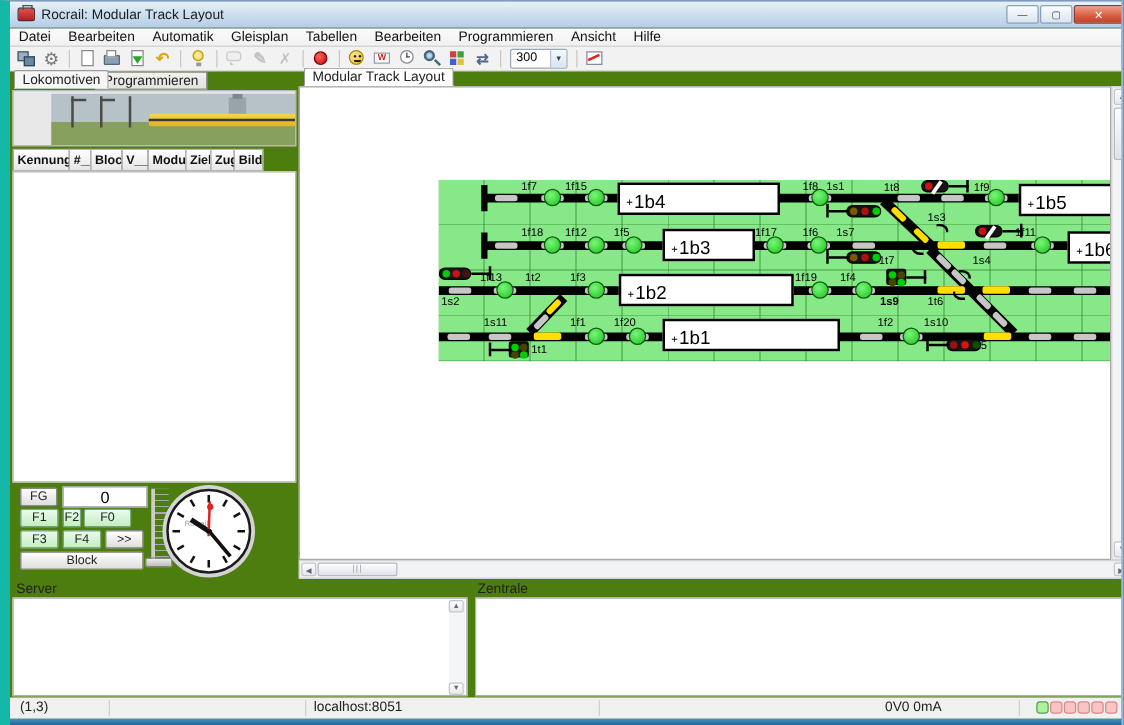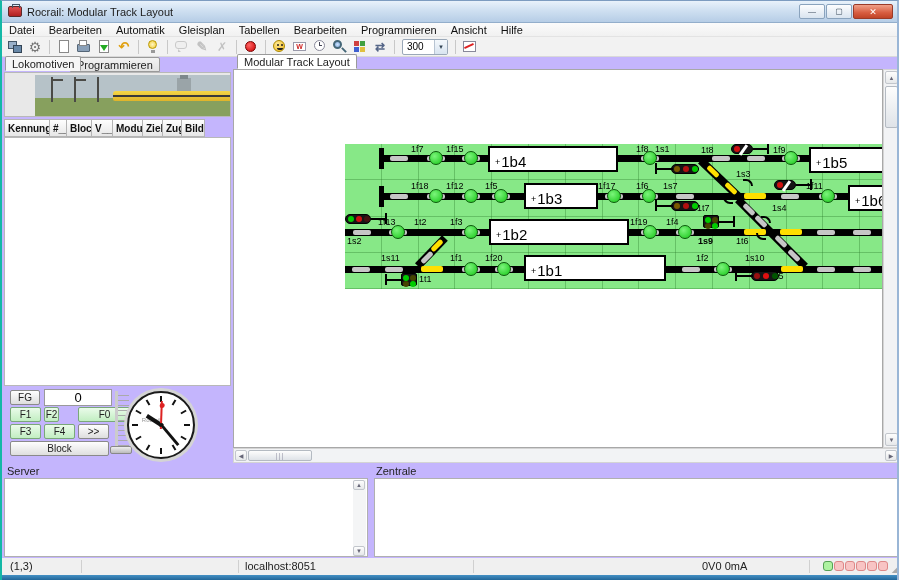--- a/index.html
+++ b/index.html
@@ -4,8 +4,8 @@
 <style>
 *{margin:0;padding:0;box-sizing:border-box}
 html,body{background:#666;font-family:"Liberation Sans",sans-serif}
-.win{position:relative;width:899px;height:580px;background:#c4b5fd;overflow:hidden;
-  border-left:2px solid #14b8a6;border-right:2px solid #9ab6d6;border-top:1px solid #7d9cc0}
+.win{position:relative;width:899px;height:580px;background:#4d7c0f;overflow:hidden;
+  border-left:8px solid #14b8a6;border-right:2px solid #9ab6d6;border-top:1px solid #7d9cc0}
 .abs{position:absolute}
 
 .titlebar{position:absolute;left:0;top:0;width:899px;height:22px;

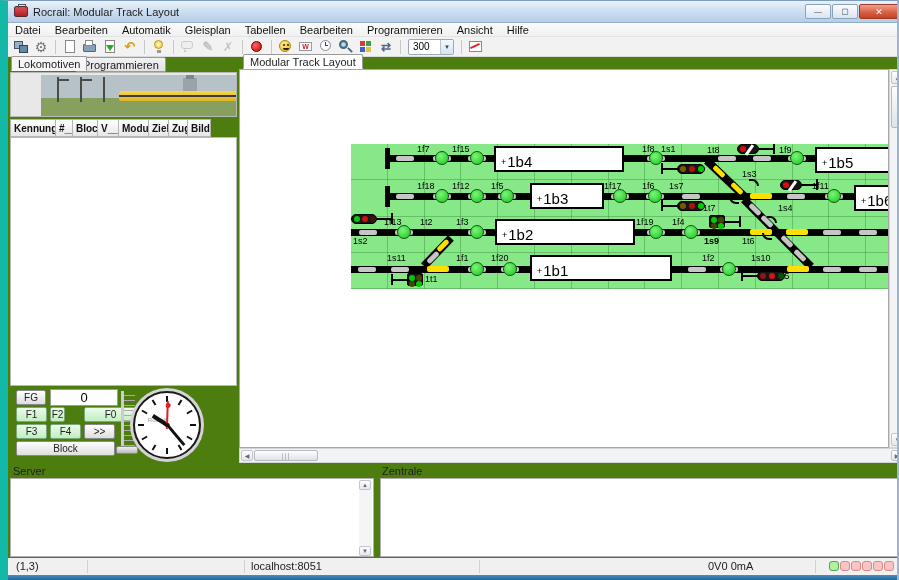--- a/index.html
+++ b/index.html
@@ -387,7 +387,7 @@
         <div class="abs lbl" style="left: 105px; top: 110px;">1f1</div>
         <div class="abs lbl" style="left: 140px; top: 110px;">1f20</div>
         <div class="abs lbl" style="left: 351px; top: 110px;">1f2</div>
-        <div class="abs lbl" style="left: 400px; top: 110px;">1s10</div>
+        <div class="abs lbl" style="left: 388px; top: 110px;">1s10</div>
         <div class="abs lbl" style="left: 74px; top: 131px;">1t1</div>
         <div class="abs lbl" style="left: 426px; top: 128px;">1t5</div>
         <div class="abs hook" style="left: 398px; top: 35px; transform: rotate(180deg);"></div>

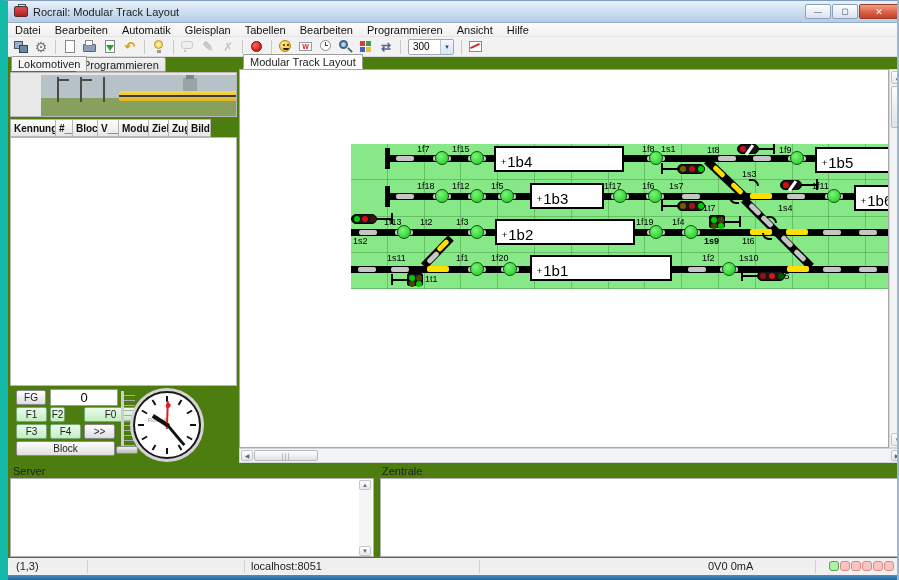--- a/index.html
+++ b/index.html
@@ -234,7 +234,7 @@
   <div class="speed" style="left:42px;top:388px;width:68px;height:17px">0</div>
   <div class="btn green" style="left:8px;top:406px;width:31px;height:15px">F1</div>
   <div class="btn green" style="left:42px;top:406px;width:15px;height:15px">F2</div>
-  <div class="btn green" style="left:76px;top:406px;width:53px;height:15px">F0</div>
+  <div class="btn green" style="left:59px;top:406px;width:38px;height:15px">F0</div>
   <div class="btn green" style="left:8px;top:423px;width:31px;height:15px">F3</div>
   <div class="btn green" style="left:42px;top:423px;width:31px;height:15px">F4</div>
   <div class="btn" style="left:76px;top:423px;width:31px;height:15px">&gt;&gt;</div>

